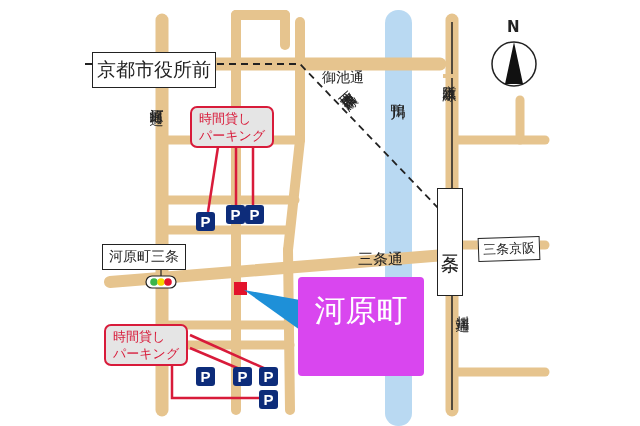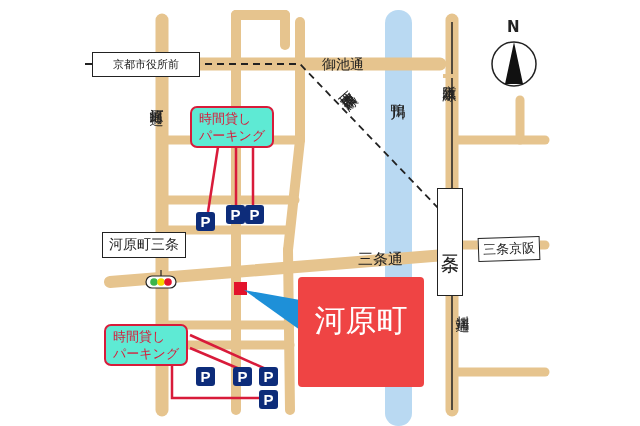--- a/index.html
+++ b/index.html
@@ -7,7 +7,7 @@
   #map{position:absolute;left:0;top:0;width:640px;height:426px;}
   .lbl{position:absolute;font-family:"DejaVu Sans",sans-serif;color:#222;line-height:1;}
   .vtext{writing-mode:vertical-rl;text-orientation:upright;letter-spacing:1px;}
-  .stn{position:absolute;background:#fff;border:1.5px solid #222;font-size:11px;padding:4px 20px;color:#222;white-space:nowrap;}
+  .stn{position:absolute;background:#fff;border:1.5px solid #222;font-size:19px;padding:4px 4px;color:#222;white-space:nowrap;}
   .parking-box{position:absolute;border:2.5px solid #d81b3a;border-radius:7px;background:#5eead4;color:#d81b3a;font-size:13px;line-height:17px;padding:2px 7px;white-space:nowrap;}
   .pmark{position:absolute;width:19px;height:19px;background:#0d2c7a;border-radius:3px;color:#fff;font-weight:bold;font-size:15px;line-height:19px;text-align:center;font-family:"Liberation Sans",sans-serif;}
   .store{position:absolute;left:298px;top:277px;width:126px;height:110px;background:#ef4444;border-radius:4px;color:#fff;font-size:31px;line-height:40px;text-align:center;padding-top:23px;box-sizing:border-box;}

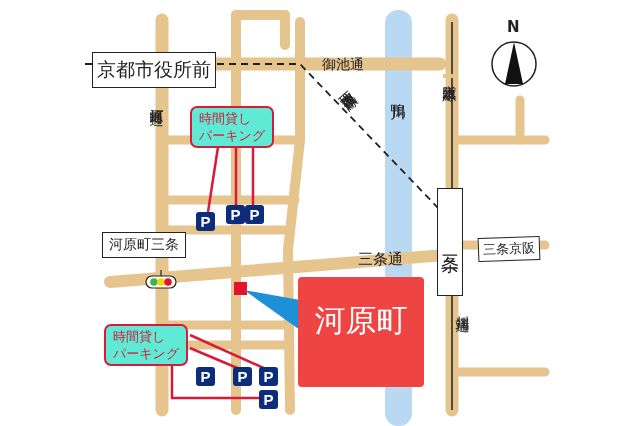--- a/index.html
+++ b/index.html
@@ -94,7 +94,7 @@
   <div class="stn" style="left:478px;top:237px;font-size:13px;padding:2px 4px;transform:rotate(-2deg);">三条京阪</div>
 
   
-  <div class="lbl" style="left:322px;top:57px;font-size:14px;">御池通</div>
+  <div class="lbl" style="left:322px;top:70px;font-size:14px;">御池通</div>
   <div class="lbl vtext" style="left:150px;top:98px;font-size:14px;">河原町通</div>
   <div class="lbl" style="left:358px;top:252px;font-size:15px;">三条通</div>
   <div class="lbl vtext" style="left:456px;top:305px;font-size:14px;">川端通</div>

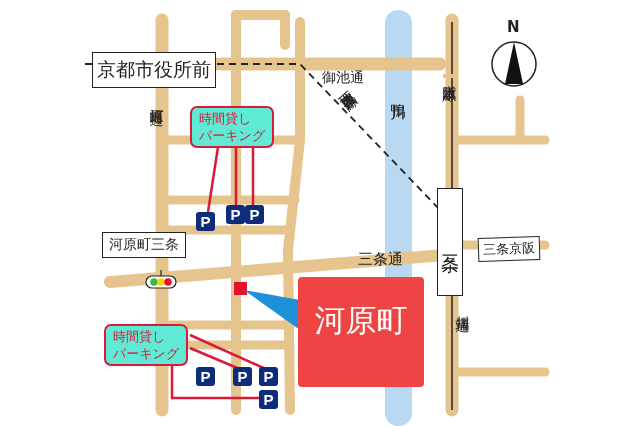--- a/index.html
+++ b/index.html
@@ -8,7 +8,7 @@
   .lbl{position:absolute;font-family:"DejaVu Sans",sans-serif;color:#222;line-height:1;}
   .vtext{writing-mode:vertical-rl;text-orientation:upright;letter-spacing:1px;}
   .stn{position:absolute;background:#fff;border:1.5px solid #222;font-size:19px;padding:4px 4px;color:#222;white-space:nowrap;}
-  .parking-box{position:absolute;border:2.5px solid #d81b3a;border-radius:7px;background:#5eead4;color:#d81b3a;font-size:13px;line-height:17px;padding:2px 7px;white-space:nowrap;}
+  .parking-box{position:absolute;border:2.5px solid #d81b3a;border-radius:7px;background:#e5e5e5;color:#d81b3a;font-size:13px;line-height:17px;padding:2px 7px;white-space:nowrap;}
   .pmark{position:absolute;width:19px;height:19px;background:#0d2c7a;border-radius:3px;color:#fff;font-weight:bold;font-size:15px;line-height:19px;text-align:center;font-family:"Liberation Sans",sans-serif;}
   .store{position:absolute;left:298px;top:277px;width:126px;height:110px;background:#ef4444;border-radius:4px;color:#fff;font-size:31px;line-height:40px;text-align:center;padding-top:23px;box-sizing:border-box;}
   .sanjo-stn{position:absolute;left:437px;top:188px;width:26px;height:108px;border:1.5px solid #222;background:#fff;font-size:18px;color:#222;box-sizing:border-box;display:flex;align-items:center;justify-content:center;}

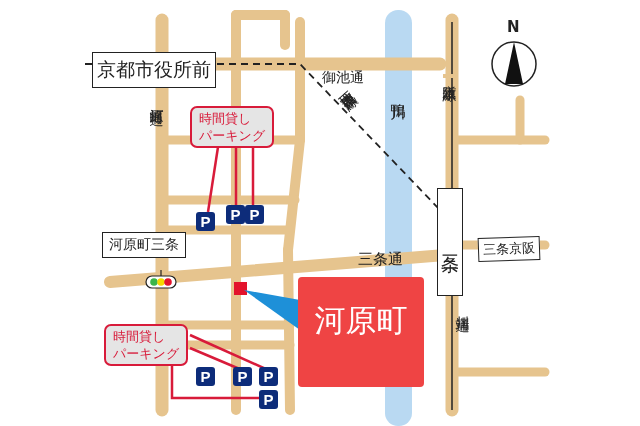--- a/index.html
+++ b/index.html
@@ -87,7 +87,7 @@
 
   
   <div class="stn" style="left:92px;top:52px;">京都市役所前</div>
-  <div class="stn" style="left:102px;top:232px;font-size:14px;padding:3px 6px;">河原町三条</div>
+  <div class="stn" style="left:102px;top:244px;font-size:14px;padding:3px 6px;">河原町三条</div>
   <div class="sanjo-stn">
     <span class="vtext">三条</span>
   </div>

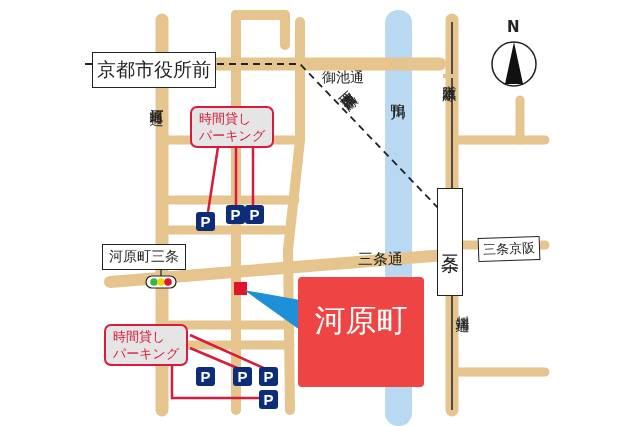--- a/index.html
+++ b/index.html
@@ -10,7 +10,7 @@
   .stn{position:absolute;background:#fff;border:1.5px solid #222;font-size:19px;padding:4px 4px;color:#222;white-space:nowrap;}
   .parking-box{position:absolute;border:2.5px solid #d81b3a;border-radius:7px;background:#e5e5e5;color:#d81b3a;font-size:13px;line-height:17px;padding:2px 7px;white-space:nowrap;}
   .pmark{position:absolute;width:19px;height:19px;background:#0d2c7a;border-radius:3px;color:#fff;font-weight:bold;font-size:15px;line-height:19px;text-align:center;font-family:"Liberation Sans",sans-serif;}
-  .store{position:absolute;left:298px;top:277px;width:126px;height:110px;background:#ef4444;border-radius:4px;color:#fff;font-size:31px;line-height:40px;text-align:center;padding-top:23px;box-sizing:border-box;}
+  .store{position:absolute;left:298px;top:277px;width:126px;height:99px;background:#d946ef;border-radius:4px;color:#fff;font-size:31px;line-height:40px;text-align:center;padding-top:13px;box-sizing:border-box;}
   .sanjo-stn{position:absolute;left:437px;top:188px;width:26px;height:108px;border:1.5px solid #222;background:#fff;font-size:18px;color:#222;box-sizing:border-box;display:flex;align-items:center;justify-content:center;}
 </style>
 </head>

